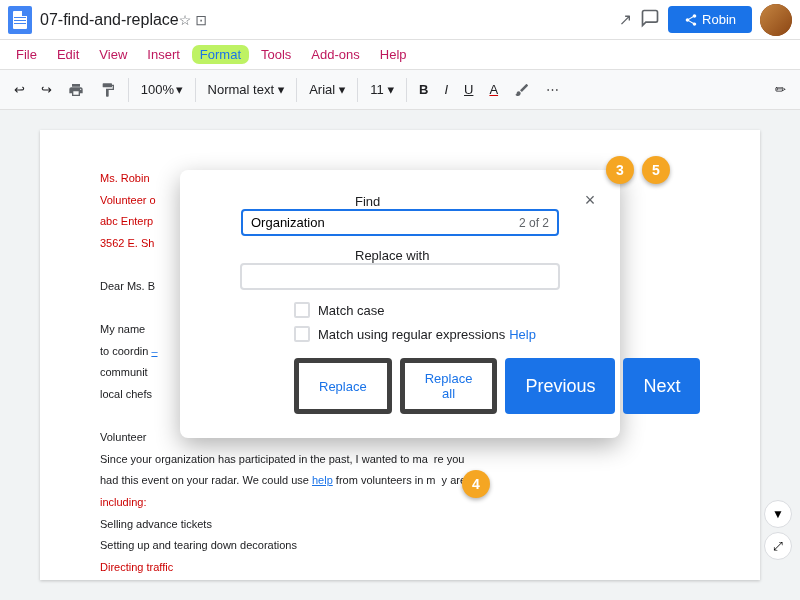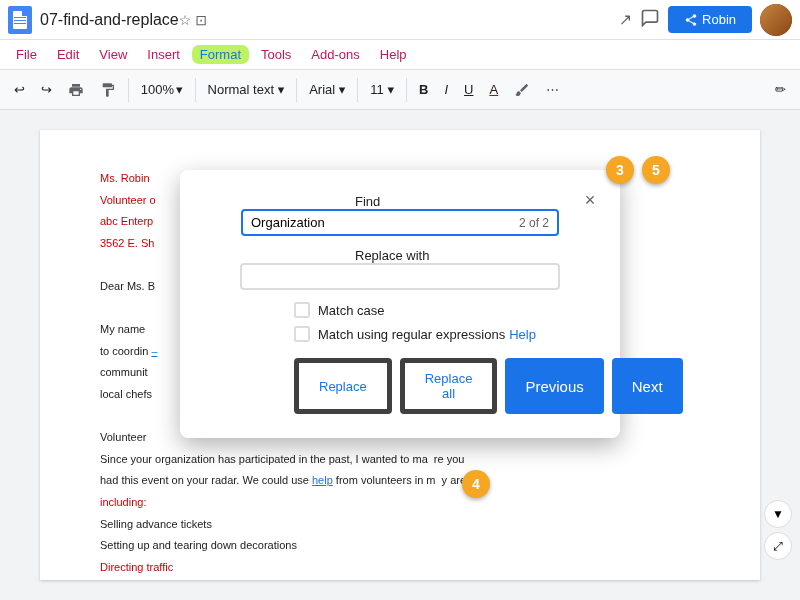--- a/index.html
+++ b/index.html
@@ -91,7 +91,7 @@
     }
     .btn-filled {
       padding: 8px 20px; border: none; border-radius: 4px; background: #1a73e8;
-      font-size: 15px; cursor: pointer; color: white;
+      font-size: 18px; cursor: pointer; color: white;
     }
 
     

